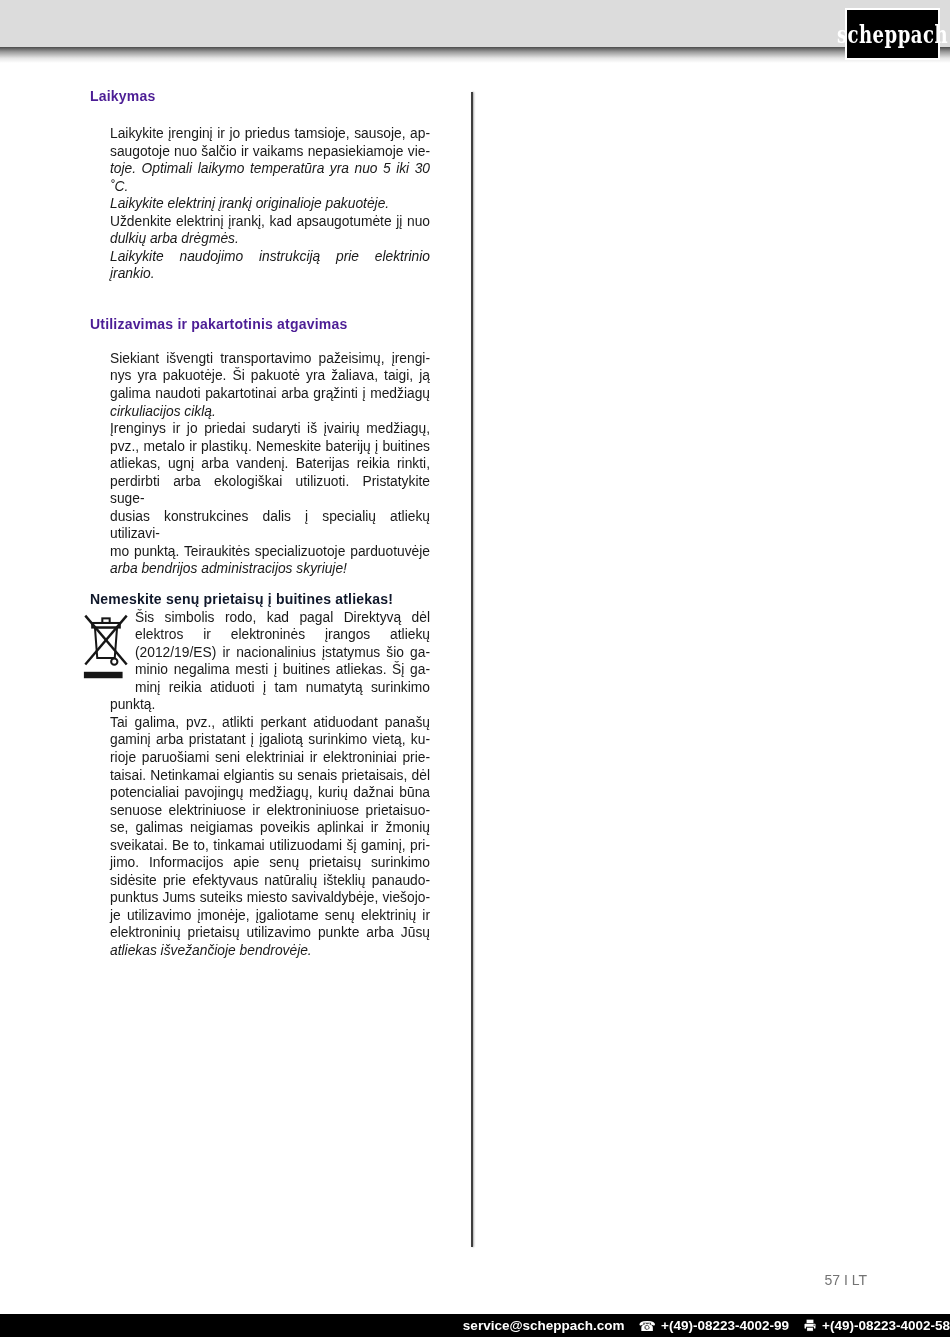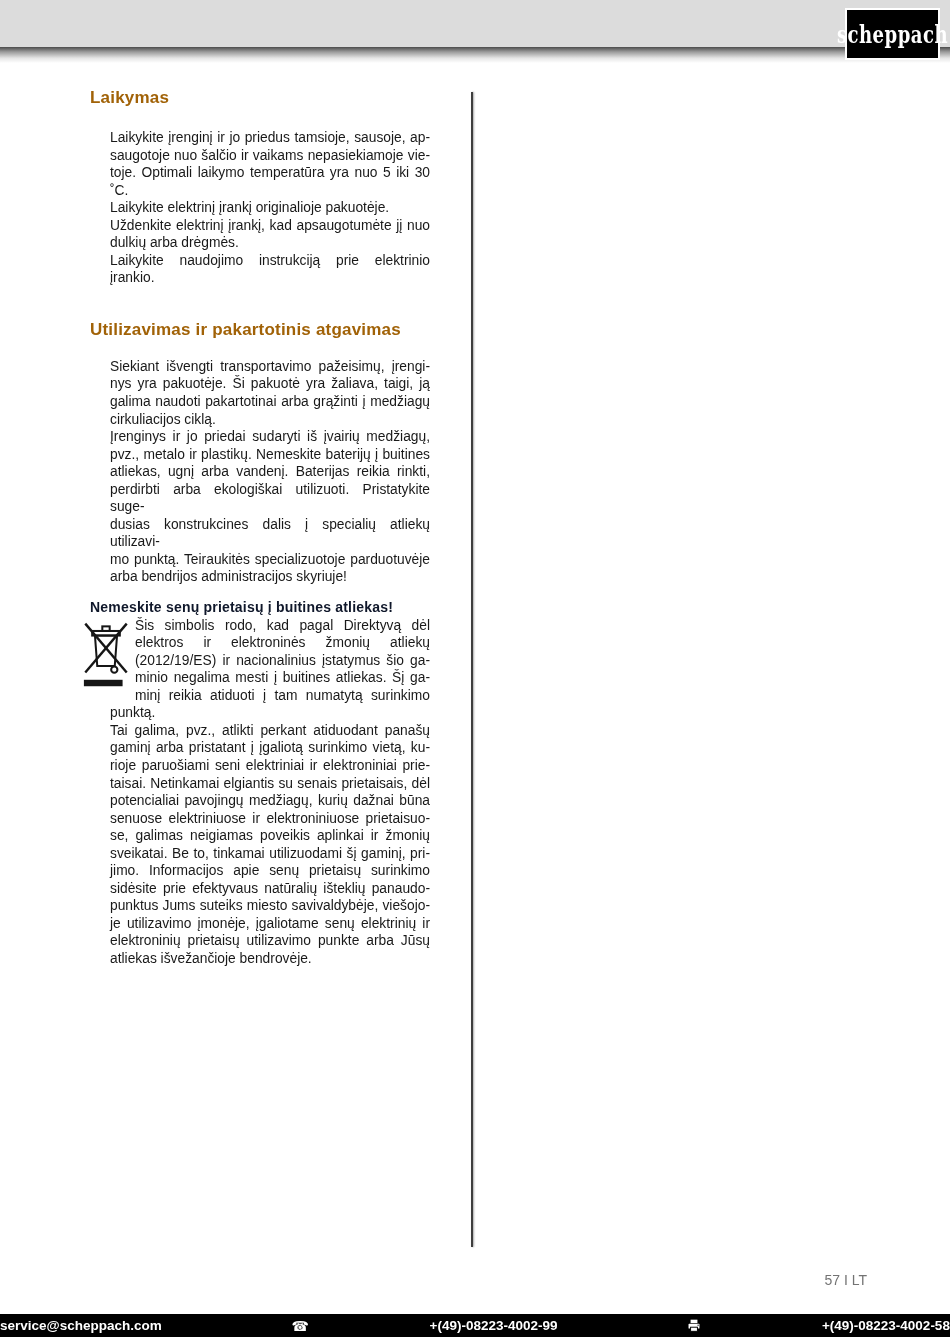--- a/index.html
+++ b/index.html
@@ -27,7 +27,7 @@
   
   .content { position:absolute; left:90px; top:88px; width:340px; }
   .sec-heading {
-    font-size:17px; font-weight:bold; color:#a16207;
+    font-size:14px; font-weight:bold; color:#4c1d95;
     margin:0 0 21px 0; letter-spacing:0.2px;
   }
   .sec-heading.second { margin-top:33px; margin-bottom:18px; }

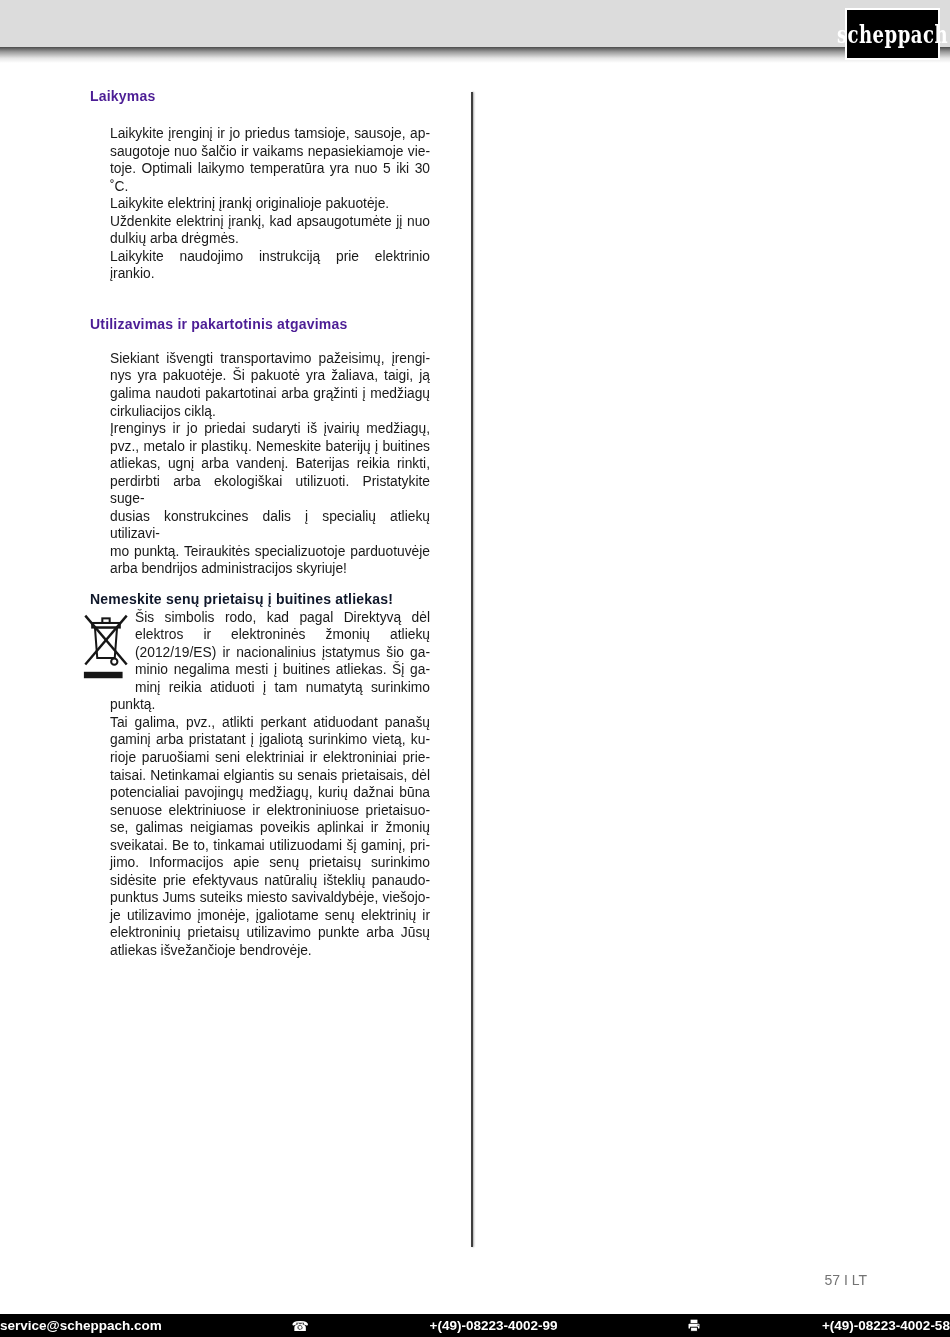--- a/index.html
+++ b/index.html
@@ -33,7 +33,7 @@
   .sec-heading.second { margin-top:33px; margin-bottom:18px; }
   .para { font-size:13.8px; line-height:17.55px; }
   .ln { text-align:justify; text-align-last:justify;margin-left:20px; }
-  .ln.nat { text-align-last:auto; }
+  .ln.nat { text-align-last:auto;font-style:italic; }
   .sub-heading {
     font-size:14px; font-weight:bold; color:#0f172a;
     margin:13px 0 0 0; line-height:17.55px; letter-spacing:0.2px;

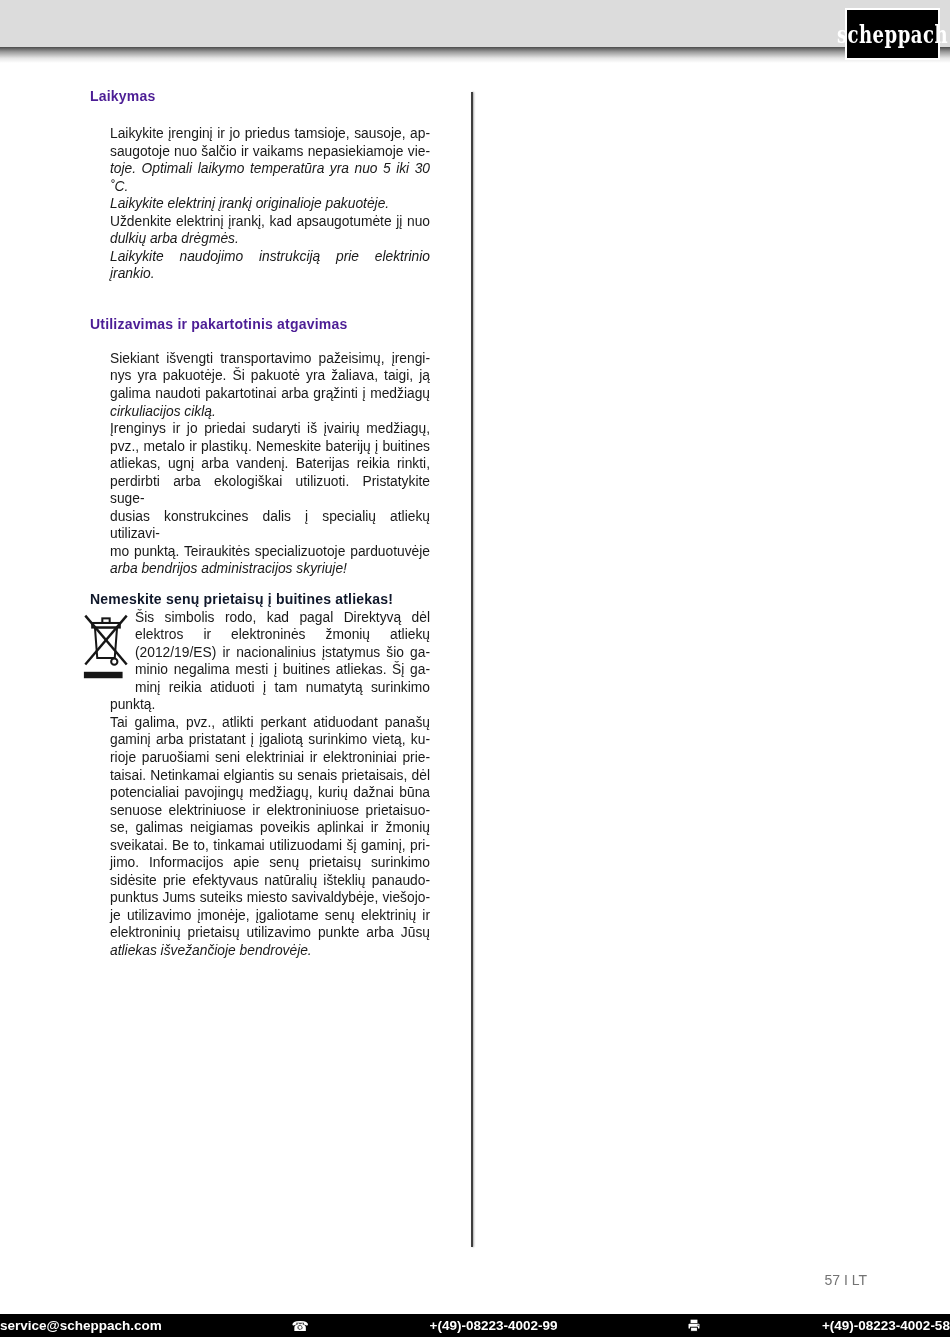--- a/index.html
+++ b/index.html
@@ -110,7 +110,7 @@
     </div>
     <div>
         <div class="ln">Šis simbolis rodo, kad pagal Direktyvą dėl</div>
-        <div class="ln">elektros ir elektroninės žmonių atliekų</div>
+        <div class="ln">elektros ir elektroninės įrangos atliekų</div>
         <div class="ln">(2012/19/ES) ir nacionalinius įstatymus šio ga-</div>
         <div class="ln">minio negalima mesti į buitines atliekas. Šį ga-</div>
         <div class="ln">minį reikia atiduoti į tam numatytą surinkimo punktą.</div>

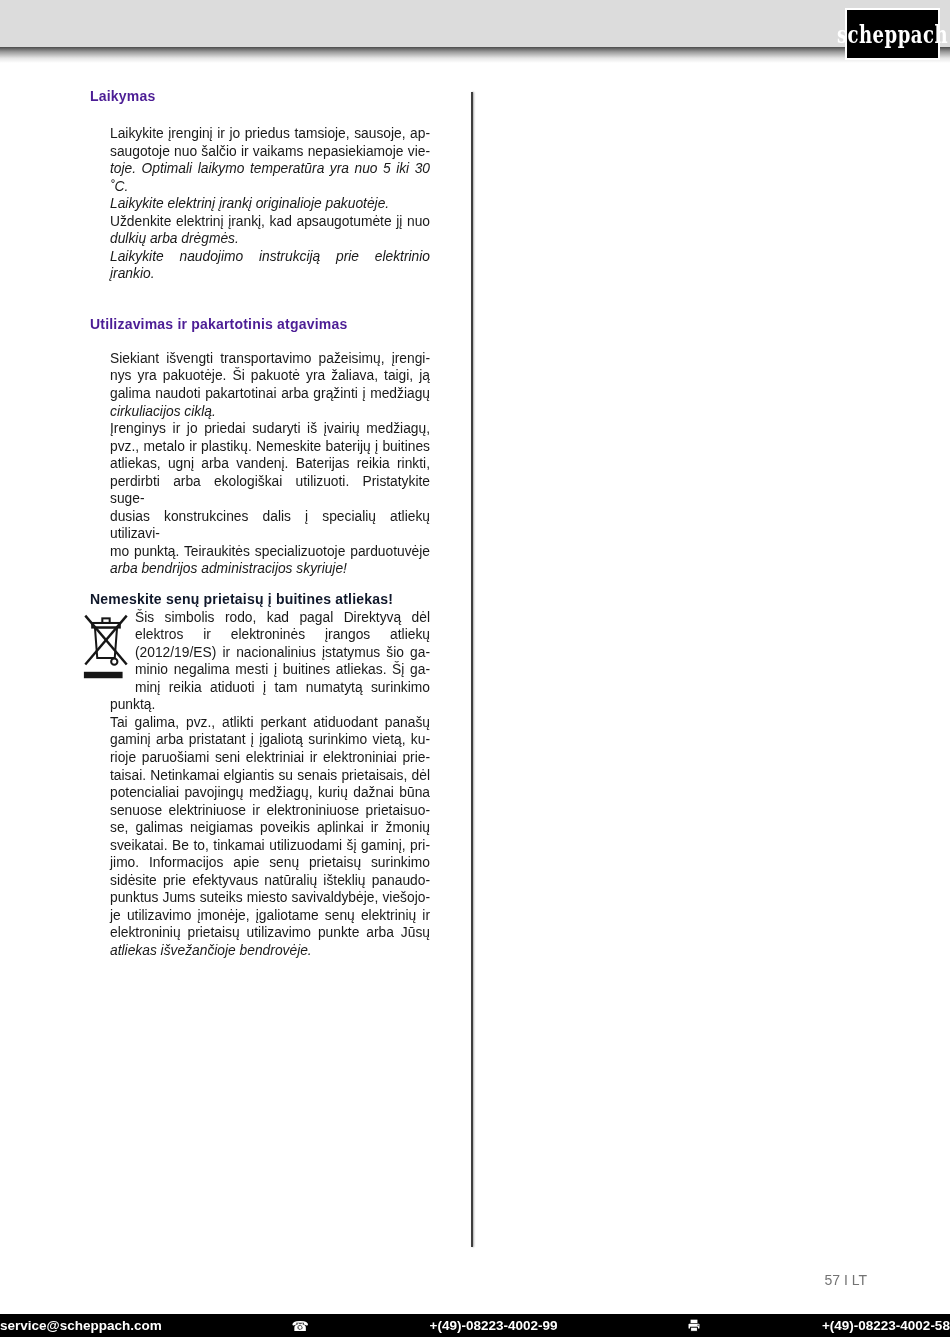--- a/index.html
+++ b/index.html
@@ -50,7 +50,7 @@
   .footerbar {
     position:absolute; left:0; right:0; bottom:0; height:23px; background:#000;
     color:#fff; font-size:13.5px; font-weight:bold;
-    display:flex; align-items:center; justify-content:space-between;
+    display:flex; align-items:center; justify-content:flex-end;
   }
   .footerbar .gap { width:14px; }
   .footerbar .igap { width:5px; }

